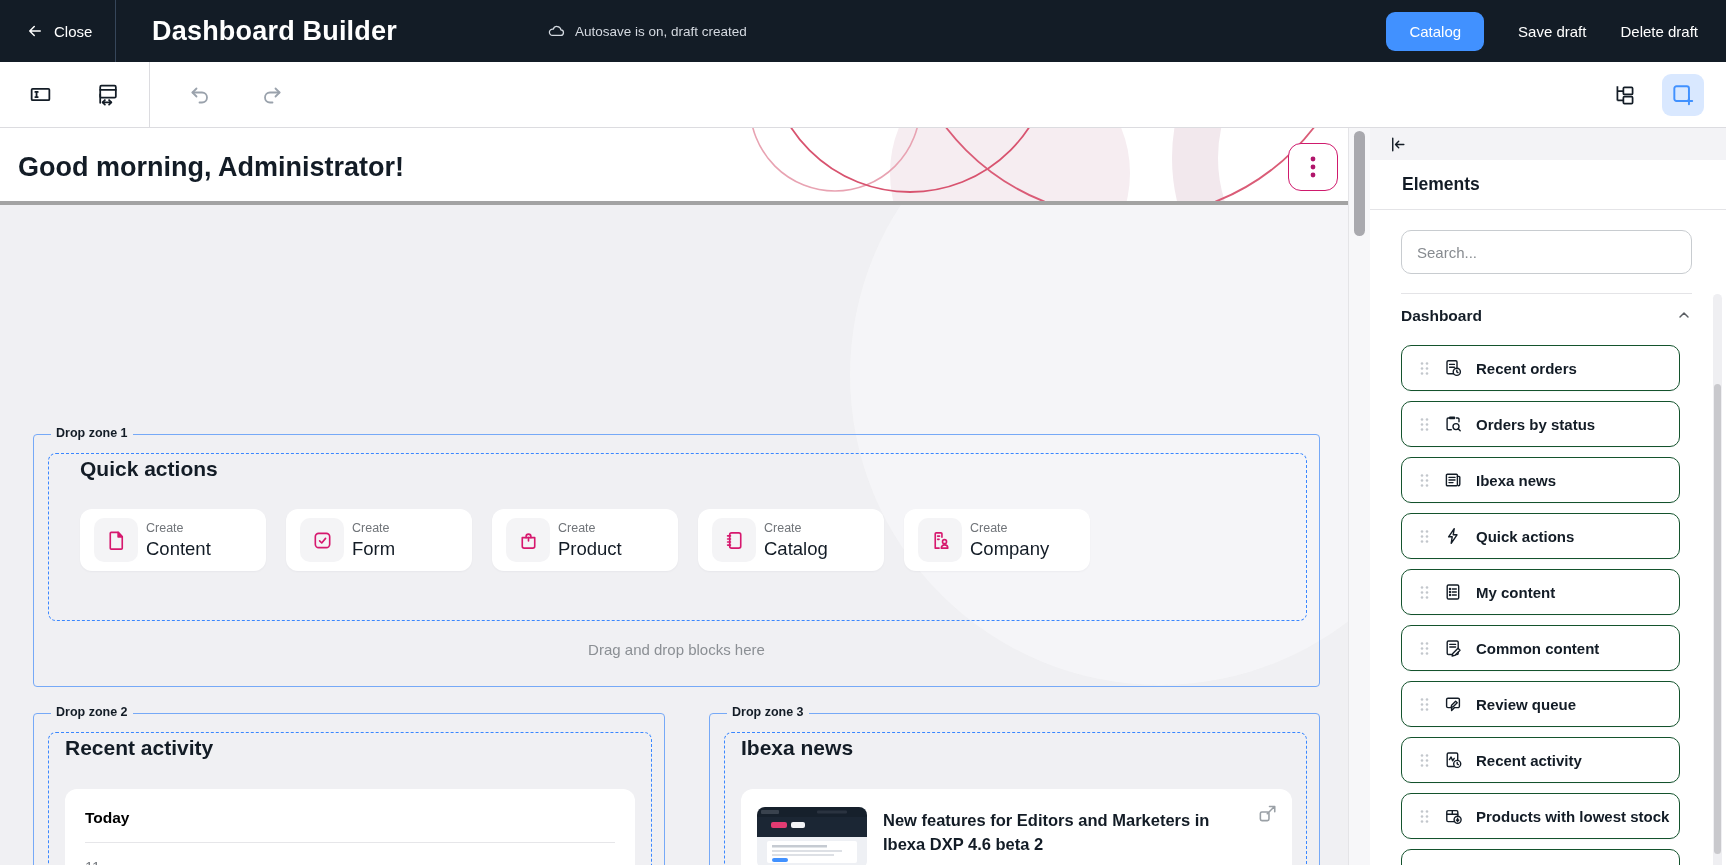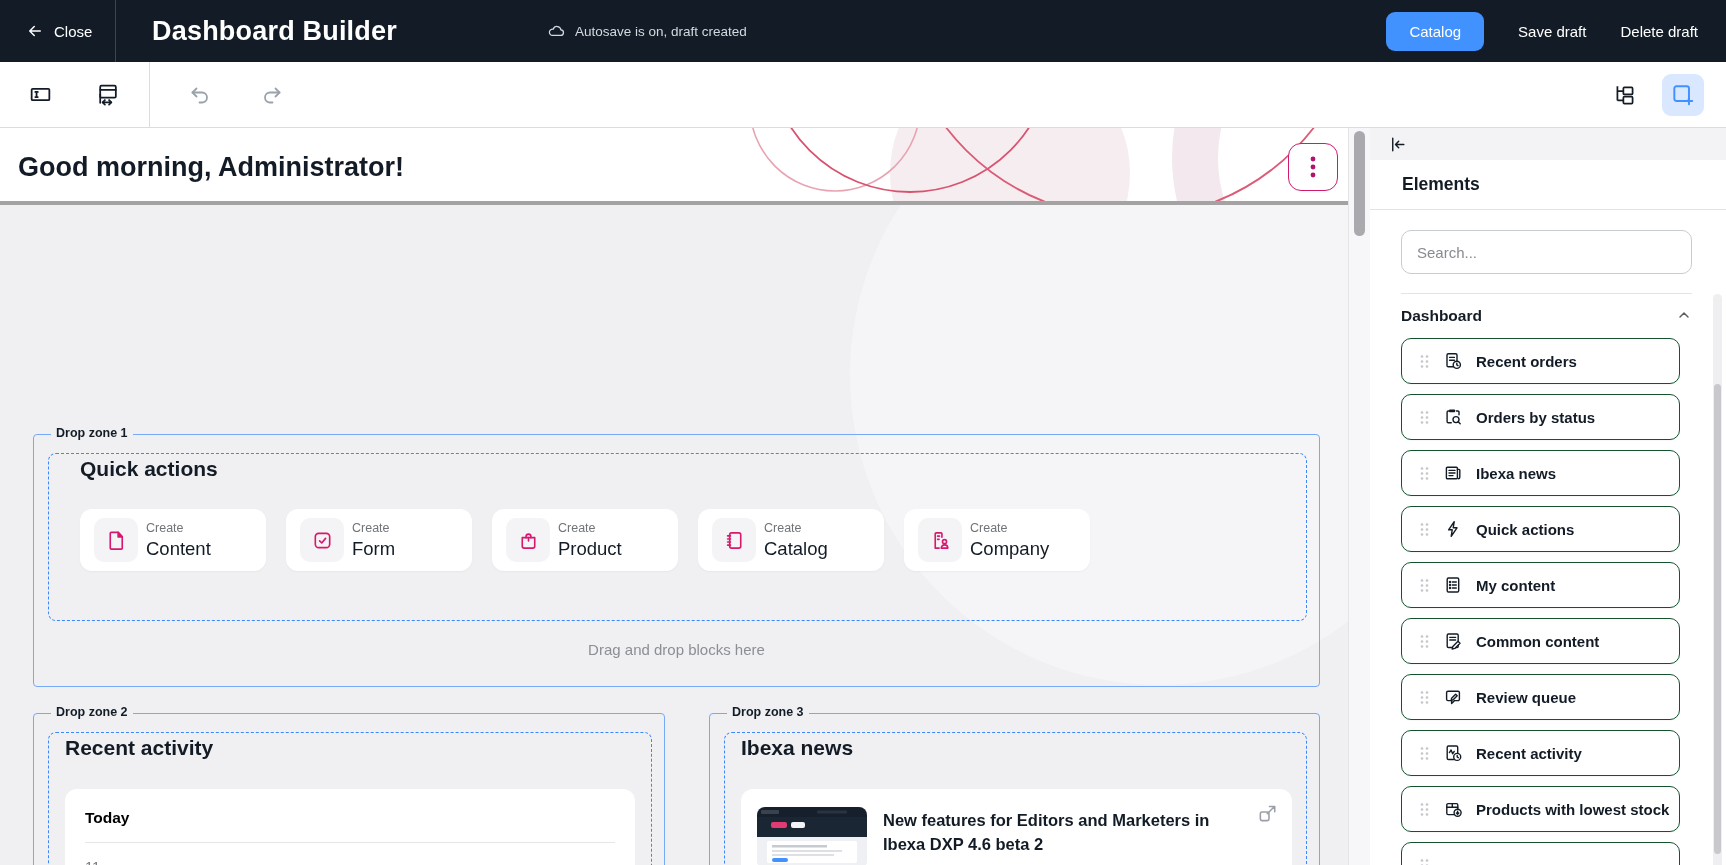--- a/index.html
+++ b/index.html
@@ -96,7 +96,7 @@
     font-size:15px; font-family:inherit; color:#131c26; background:#fff; }
   .search-input::placeholder { color:#878b90; }
   .sb-div { width:291px; border:none; border-top:1px solid #e4e4e7; margin:19px 0 13px; }
-  .sect-row { width:291px; display:flex; align-items:flex-start; justify-content:space-between; cursor:pointer; margin-bottom:13px; }
+  .sect-row { width:291px; display:flex; align-items:flex-start; justify-content:space-between; cursor:pointer; margin-bottom:20px; }
   .sect-label { font-size:15.5px; font-weight:700; }
   .el-card { width:279px; height:46px; background:#fff; border:1px solid #14532d; border-radius:10px;
     display:flex; align-items:center; gap:13px; padding-left:17px; margin-bottom:10px; cursor:grab;

